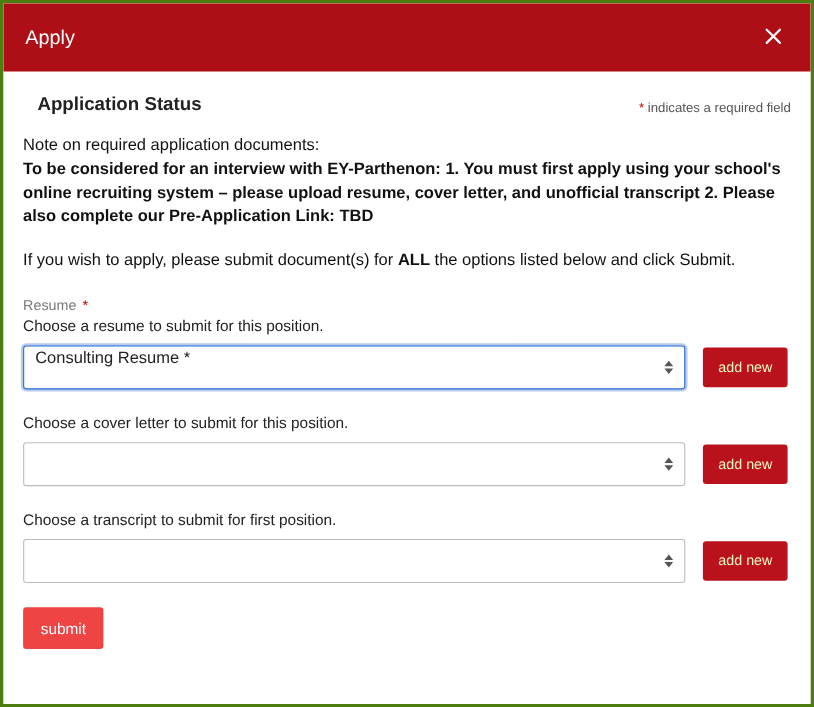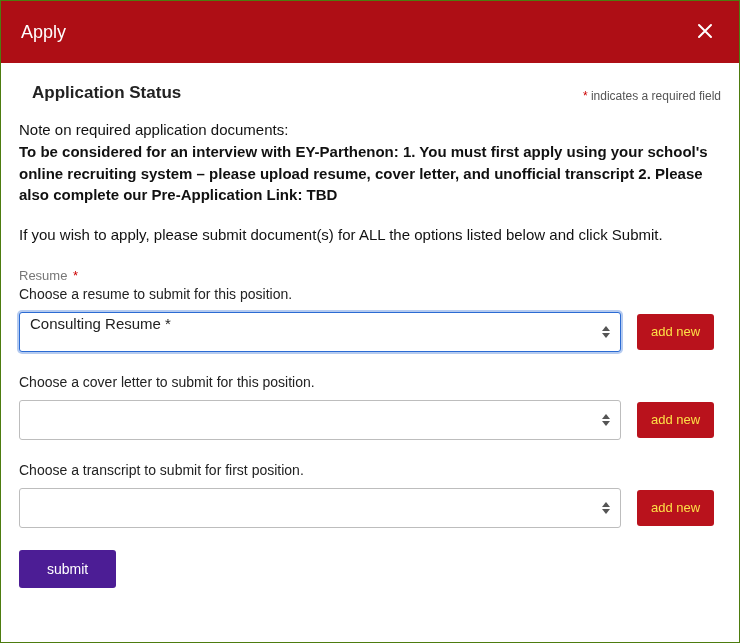--- a/index.html
+++ b/index.html
@@ -6,7 +6,7 @@
   html, body { width: 740px; height: 643px; font-family: Arial, Helvetica, sans-serif; background:#fff;}
   .modal {
     width: 740px; height: 643px;
-    border: 1px solid #4d7c0f;
+    border: 3px solid #4d7c0f;
     display: flex; flex-direction: column;
     overflow: hidden;
   }

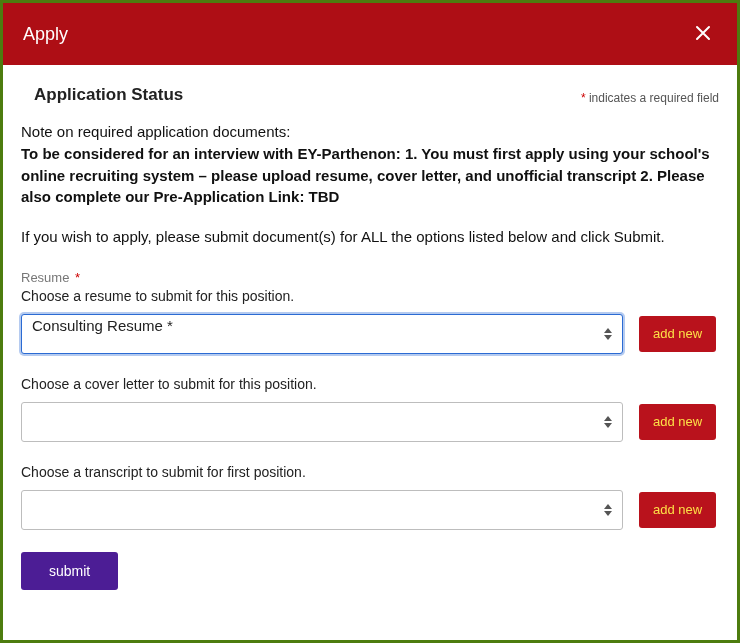--- a/index.html
+++ b/index.html
@@ -37,7 +37,7 @@
   .note-block .intro-punct { font-weight:400;}
   .note-block .body-text { font-weight:700;}
   .all-text { font-size: 15px; color:#111; line-height:1.45; margin-bottom: 22px;}
-  .all-text .all { font-weight:400;text-align:center;}
+  .all-text .all { font-weight:700;text-align:center;}
   .field-block { margin-bottom: 22px;}
   .field-label-row { font-size: 13px; color:#777; margin-bottom: 3px;}
   .field-label-row .ast { color:#c00; font-size:13px; margin-left:2px;}

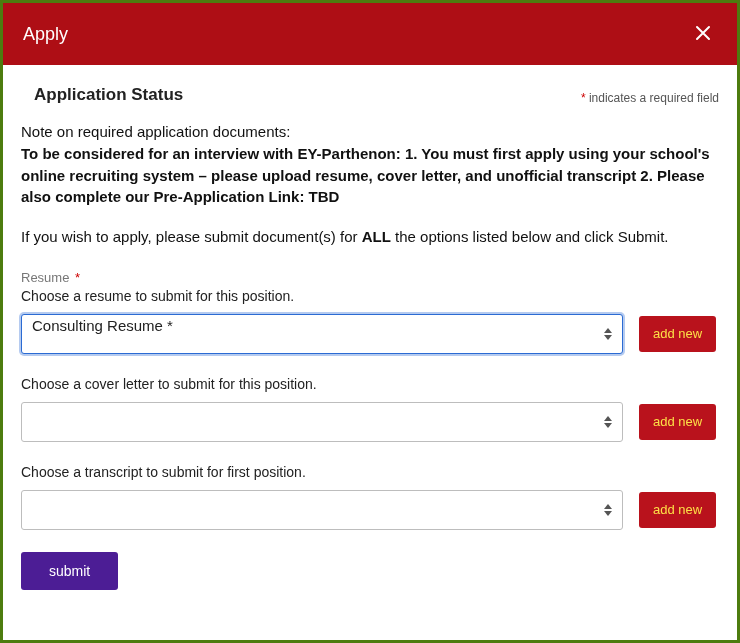--- a/index.html
+++ b/index.html
@@ -74,7 +74,7 @@
     border-top:5px solid #555;
   }
   .btn-red {
-    background:#b9121c; color:#fde047; border:none; border-radius:3px;
+    background:#b9121c; color:#fef9c3; border:none; border-radius:3px;
     font-size:13px; padding: 0 14px; height:36px; cursor:pointer;
     white-space:nowrap;
   }

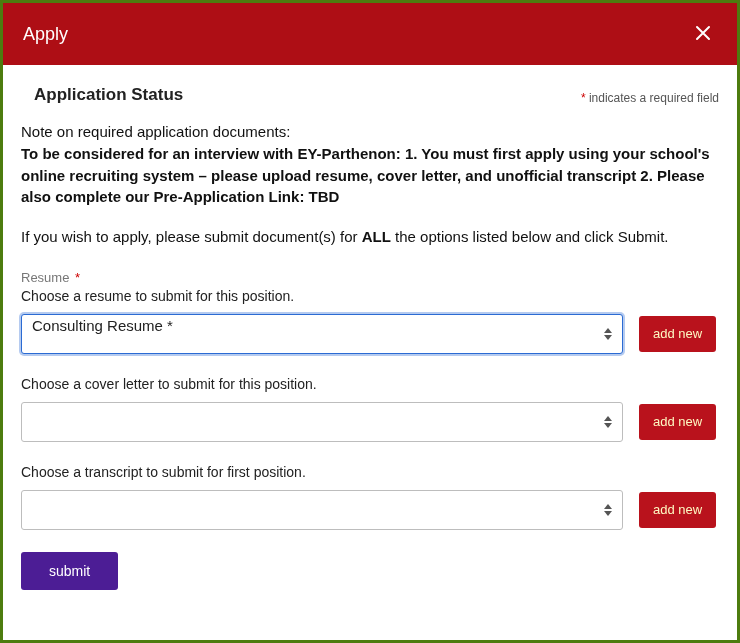--- a/index.html
+++ b/index.html
@@ -80,8 +80,8 @@
   }
   .submit-row { margin-top: 8px;}
   .submit-btn {
-    background:#4c1d95; color:#fff; border:none; border-radius:3px;
-    font-size:14px; padding: 0 28px; height:38px; cursor:pointer;
+    background:#ef4444; color:#fff; border:none; border-radius:3px;
+    font-size:14px; padding: 0 16px; height:38px; cursor:pointer;
   }
 </style>
 </head>

